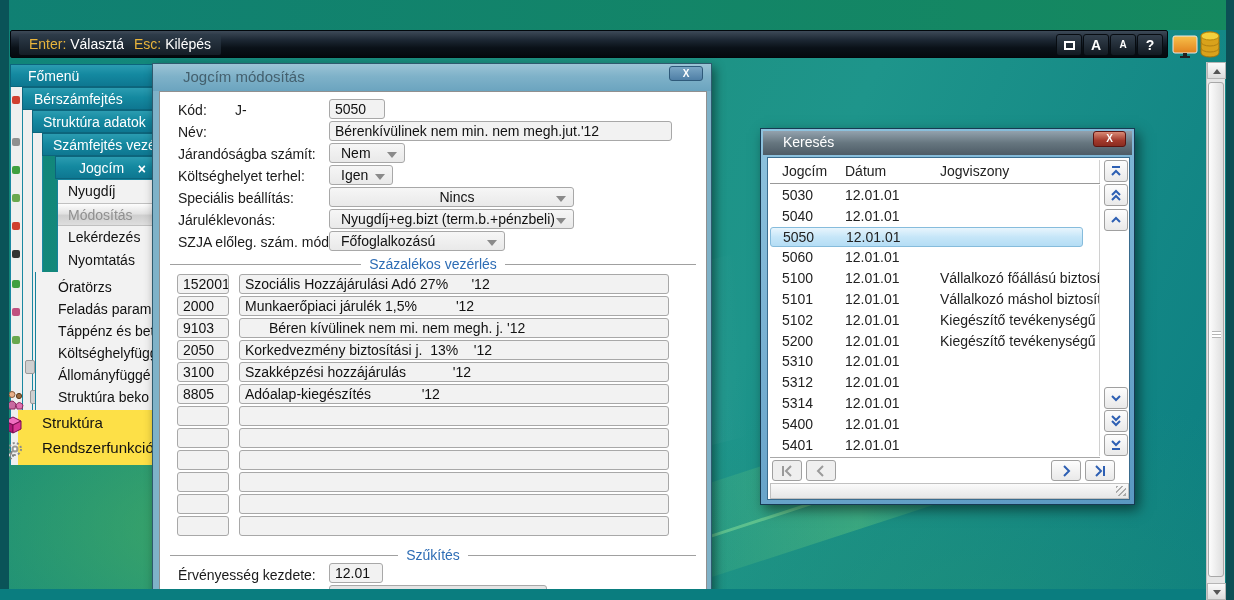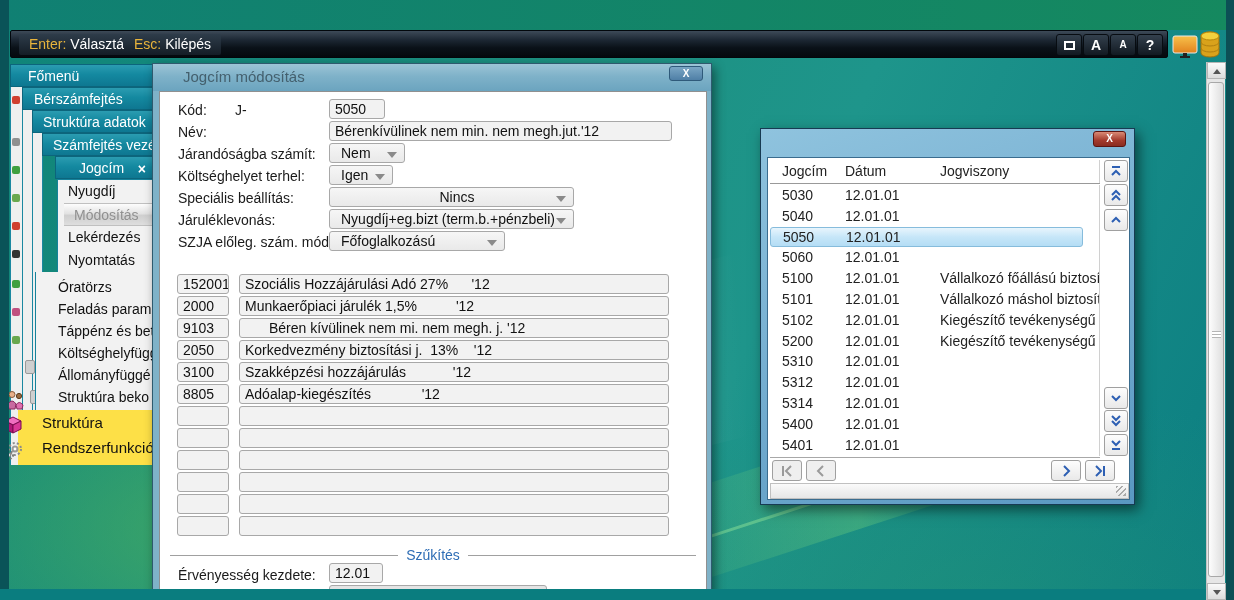--- a/index.html
+++ b/index.html
@@ -339,6 +339,9 @@
 </div>
 
 <div class="abs search">
+  <div class="srch-title">
+    <span>Keresés</span>
+  </div>
   <div class="srch-close">
     <span>X</span>
   </div>

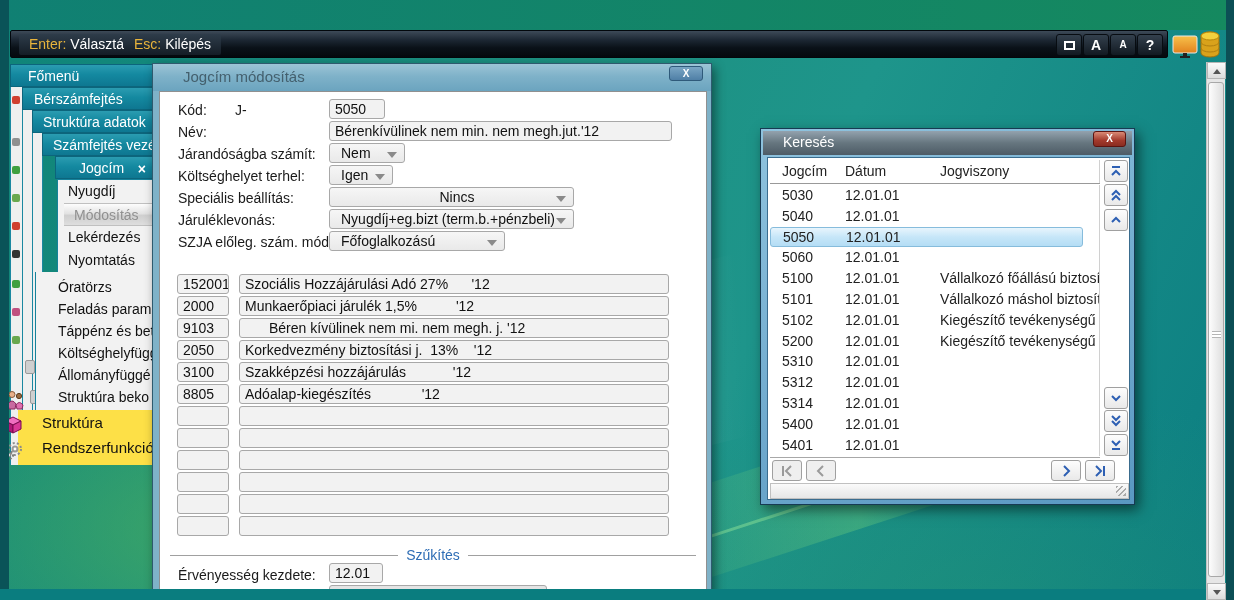--- a/index.html
+++ b/index.html
@@ -59,7 +59,7 @@
   .submenu { left:57px; top:179px; width:96px; height:94px; z-index:2; background:#f2f2f2; border:1px solid #16829b; overflow:hidden; }
   .submenu .itm { height:23px; line-height:23px; padding-left:10px; font-size:14px; color:#111; white-space:nowrap; }
   .submenu .itm.active { background:linear-gradient(180deg,#fdfdfd,#e3e3e3 45%,#cfcfcf 55%,#dedede);
-    border-top:1px solid #c0c0c0; border-bottom:1px solid #c0c0c0; color:#909090;margin-left:6px; }
+    border-top:1px solid #c0c0c0; border-bottom:1px solid #c0c0c0; color:#909090; }
   .listpanel { left:35px; top:272px; width:142px; height:193px; z-index:2; background:#f2f2f2; border-left:1px solid #16829b; border-bottom:1px solid #16829b; overflow:hidden; }
   .listpanel .itm { height:22px; line-height:22px; padding-left:22px; font-size:14px; color:#111; white-space:nowrap; }
   .listpanel .pad { height:4px; }

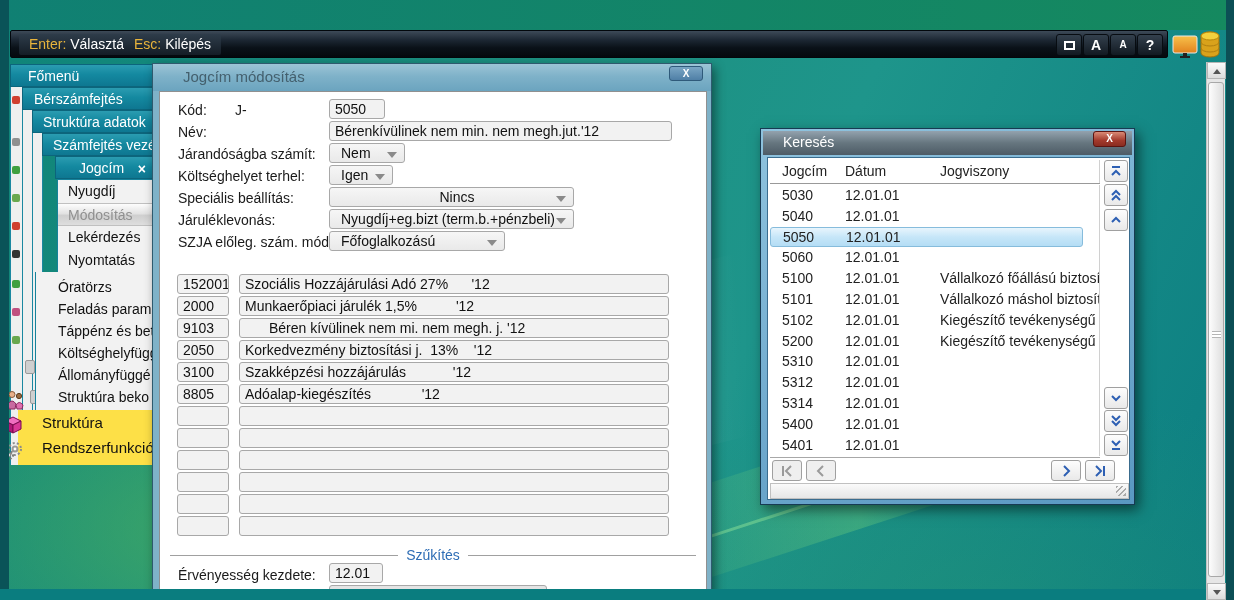--- a/index.html
+++ b/index.html
@@ -295,6 +295,11 @@
       <i class="caret"></i>
     </div>
 
+    <div class="section" style="top:164px;">
+      <span class="hr"></span>
+        <span class="slabel">Százalékos vezérlés</span>
+        <span class="hr"></span>
+    </div>
 
     <div class="finput" style="left:17px;top:182px;width:52px;">152001</div>
     <div class="finput" style="left:79px;top:182px;width:430px;">Szociális Hozzájárulási Adó 27%      '12</div>

